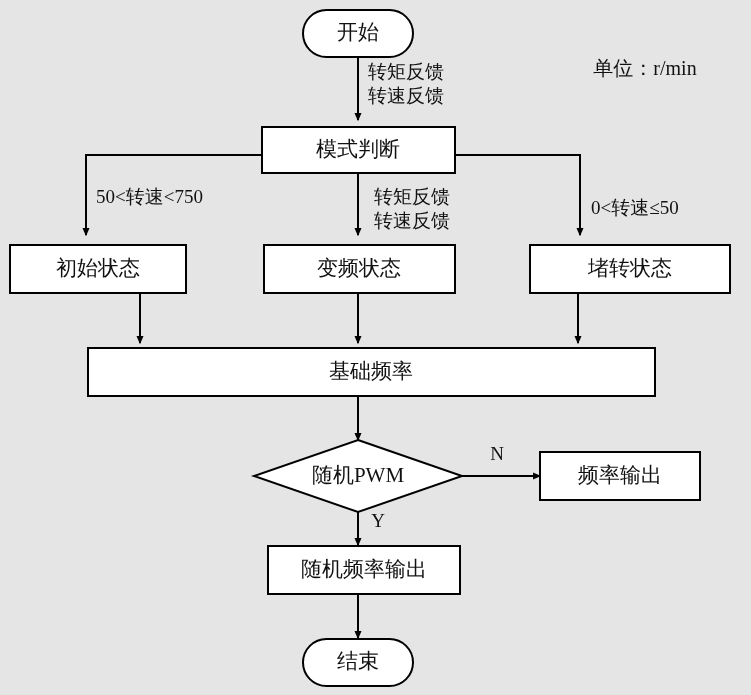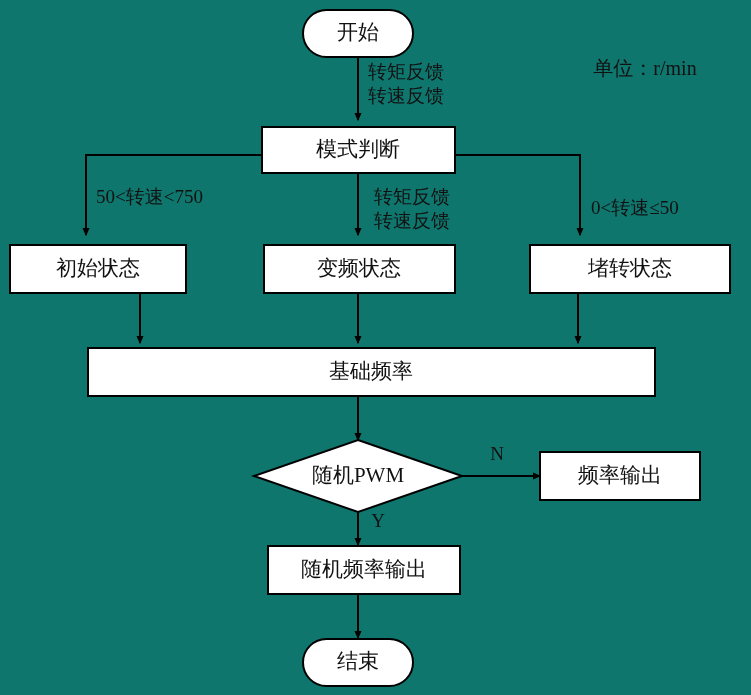--- a/index.html
+++ b/index.html
@@ -11,7 +11,7 @@
     position: relative;
     width: 751px;
     height: 695px;
-    background: #0f766e;
+    background: #e5e5e5;
     font-family: "Liberation Serif", "DejaVu Serif", serif;
     overflow: hidden;
   }

